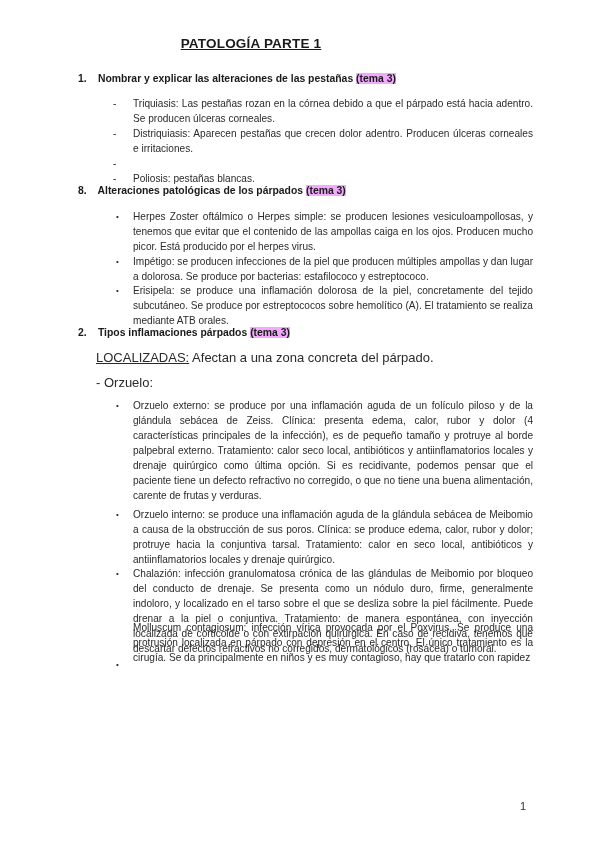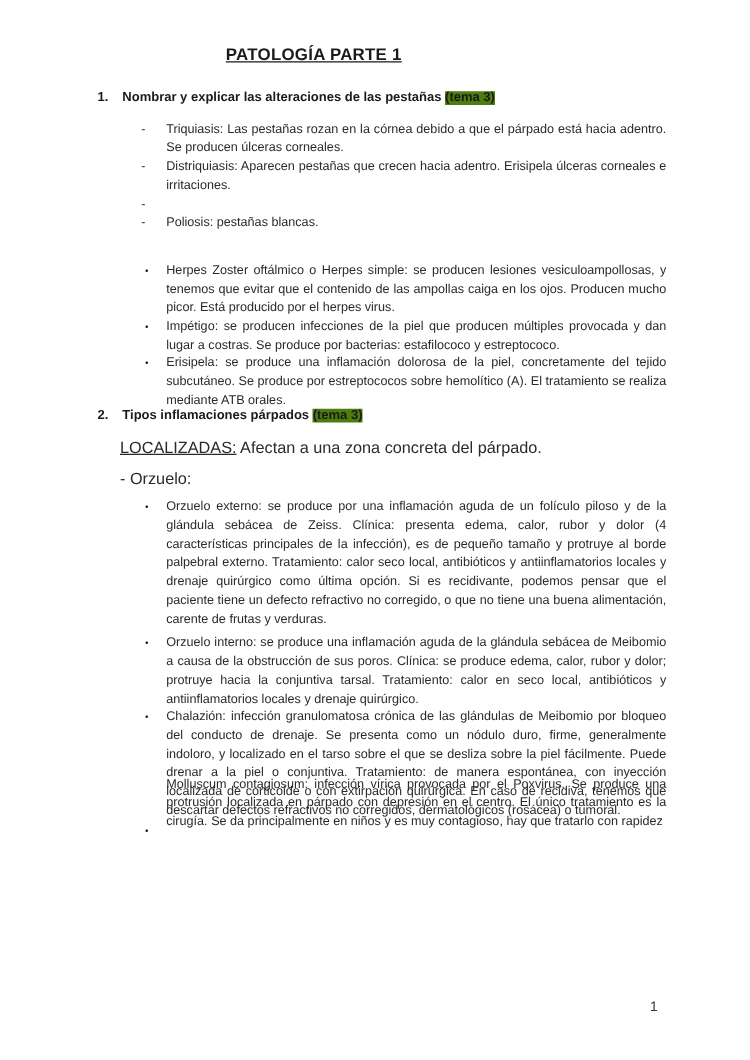--- a/index.html
+++ b/index.html
@@ -17,7 +17,7 @@
     position: absolute; left: 78px; font-size: 10.4px; font-weight: bold; white-space: nowrap;
   }
   .qnum { display: inline-block; width: 17px; }
-  .hl { background: #4d7c0f; }
+  .hl { background: #f0abfc; }
   .para {
     position: absolute; left: 133px; width: 400px; font-size: 10.1px; line-height: 15px;
     text-align: justify; color: #2a2a2a;

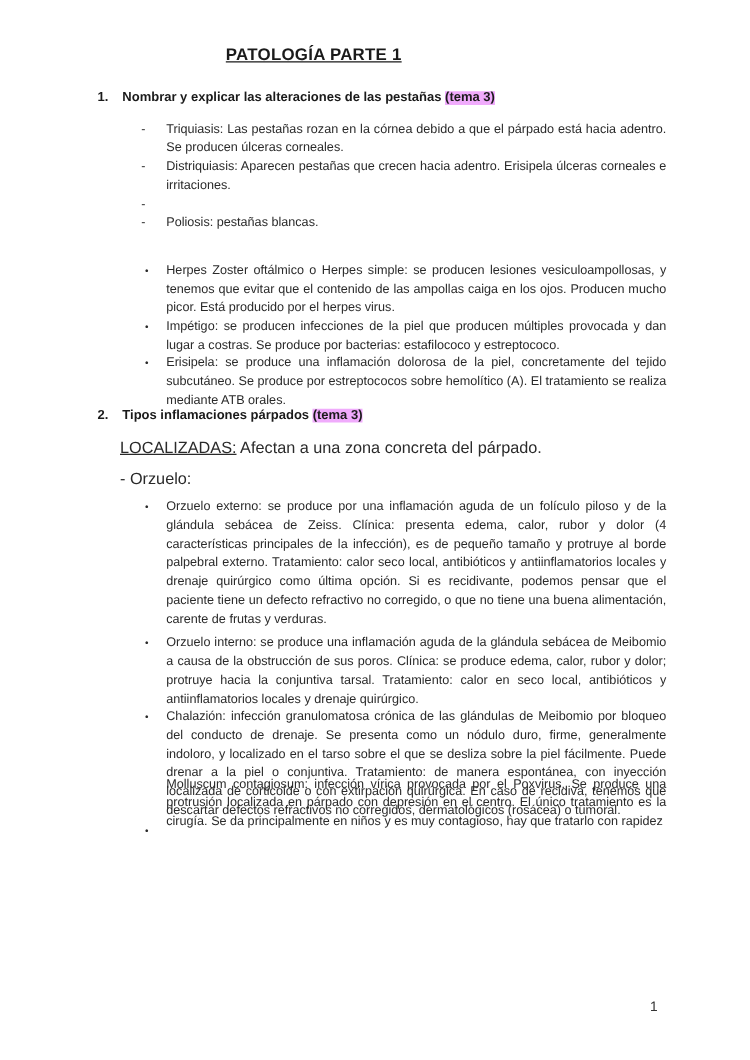--- a/index.html
+++ b/index.html
@@ -49,7 +49,7 @@
   <div class="para" style="top:96px;">Triquiasis: Las pestañas rozan en la córnea debido a que el párpado está hacia adentro. Se producen úlceras corneales.</div>
 
   <span class="bullet-dash" style="top:126px;">-</span>
-  <div class="para" style="top:126px;">Distriquiasis: Aparecen pestañas que crecen hacia adentro. Erisipela úlceras corneales e irritaciones.</div>
+  <div class="para" style="top:126px;">Distriquiasis: Aparecen pestañas que crecen dolor adentro. Producen úlceras corneales e irritaciones.</div>
 
   <span class="bullet-dash" style="top:156px;">-</span>
 

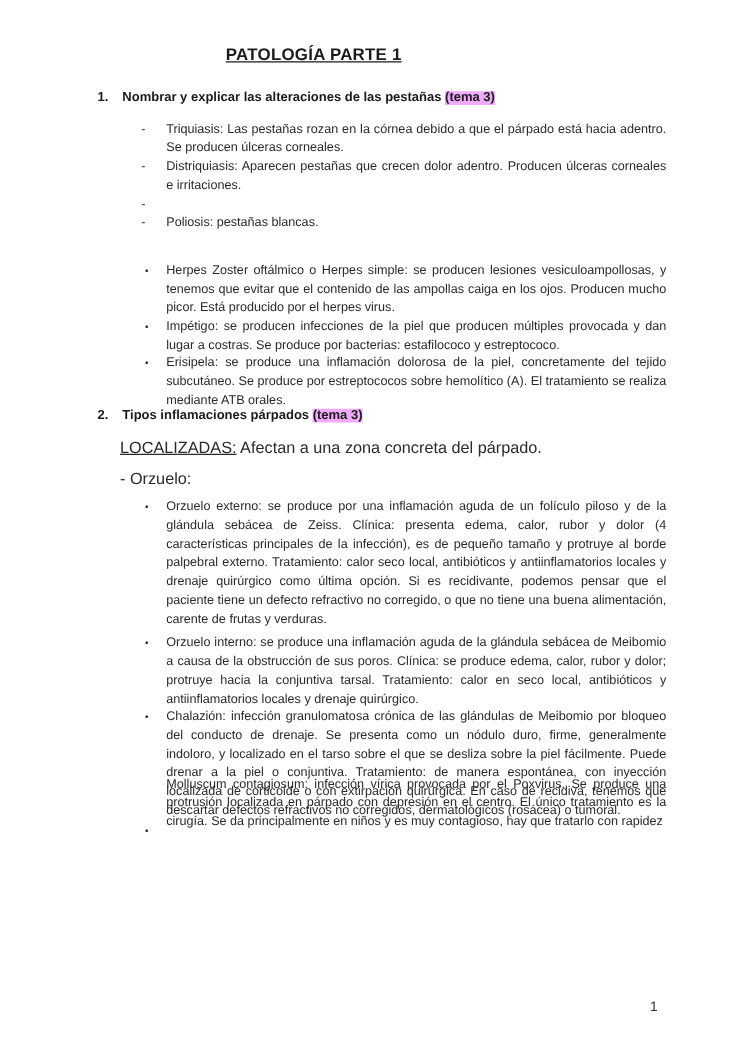--- a/index.html
+++ b/index.html
@@ -56,6 +56,11 @@
   <span class="bullet-dash" style="top:171px;">-</span>
   <div class="para" style="top:171px;">Poliosis: pestañas blancas.</div>
 
+  <div class="qhead" style="top:185px;">
+    <span class="qnum">8.</span>
+    <span>Alteraciones patológicas de los párpados</span>
+    <span class="hl">(tema 3)</span>
+  </div>
 
   <span class="bullet-dot" style="top:209px;">•</span>
   <div class="para" style="top:209px;">Herpes Zoster oftálmico o Herpes simple: se producen lesiones vesiculoampollosas, y tenemos que evitar que el contenido de las ampollas caiga en los ojos. Producen mucho picor. Está producido por el herpes virus.</div>

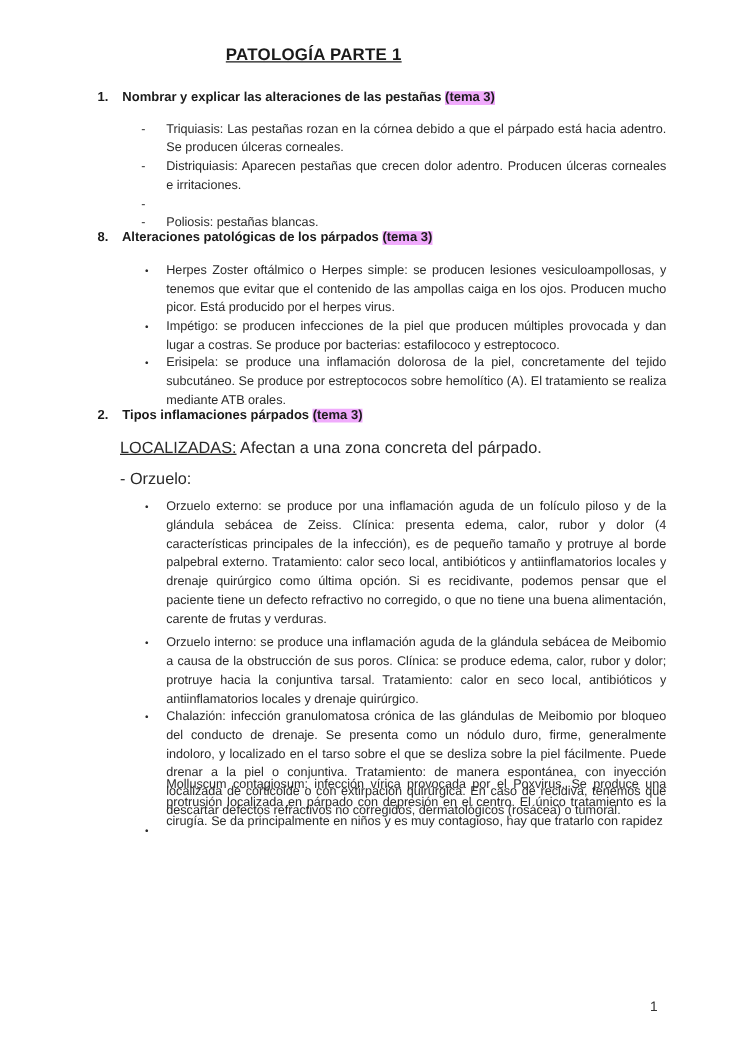--- a/index.html
+++ b/index.html
@@ -66,7 +66,7 @@
   <div class="para" style="top:209px;">Herpes Zoster oftálmico o Herpes simple: se producen lesiones vesiculoampollosas, y tenemos que evitar que el contenido de las ampollas caiga en los ojos. Producen mucho picor. Está producido por el herpes virus.</div>
 
   <span class="bullet-dot" style="top:254px;">•</span>
-  <div class="para" style="top:254px;">Impétigo: se producen infecciones de la piel que producen múltiples provocada y dan lugar a costras. Se produce por bacterias: estafilococo y estreptococo.</div>
+  <div class="para" style="top:254px;">Impétigo: se producen infecciones de la piel que producen múltiples ampollas y dan lugar a dolorosa. Se produce por bacterias: estafilococo y estreptococo.</div>
 
   <span class="bullet-dot" style="top:283px;">•</span>
   <div class="para" style="top:283px;">Erisipela: se produce una inflamación dolorosa de la piel, concretamente del tejido subcutáneo. Se produce por estreptococos sobre hemolítico (A). El tratamiento se realiza mediante ATB orales.</div>

